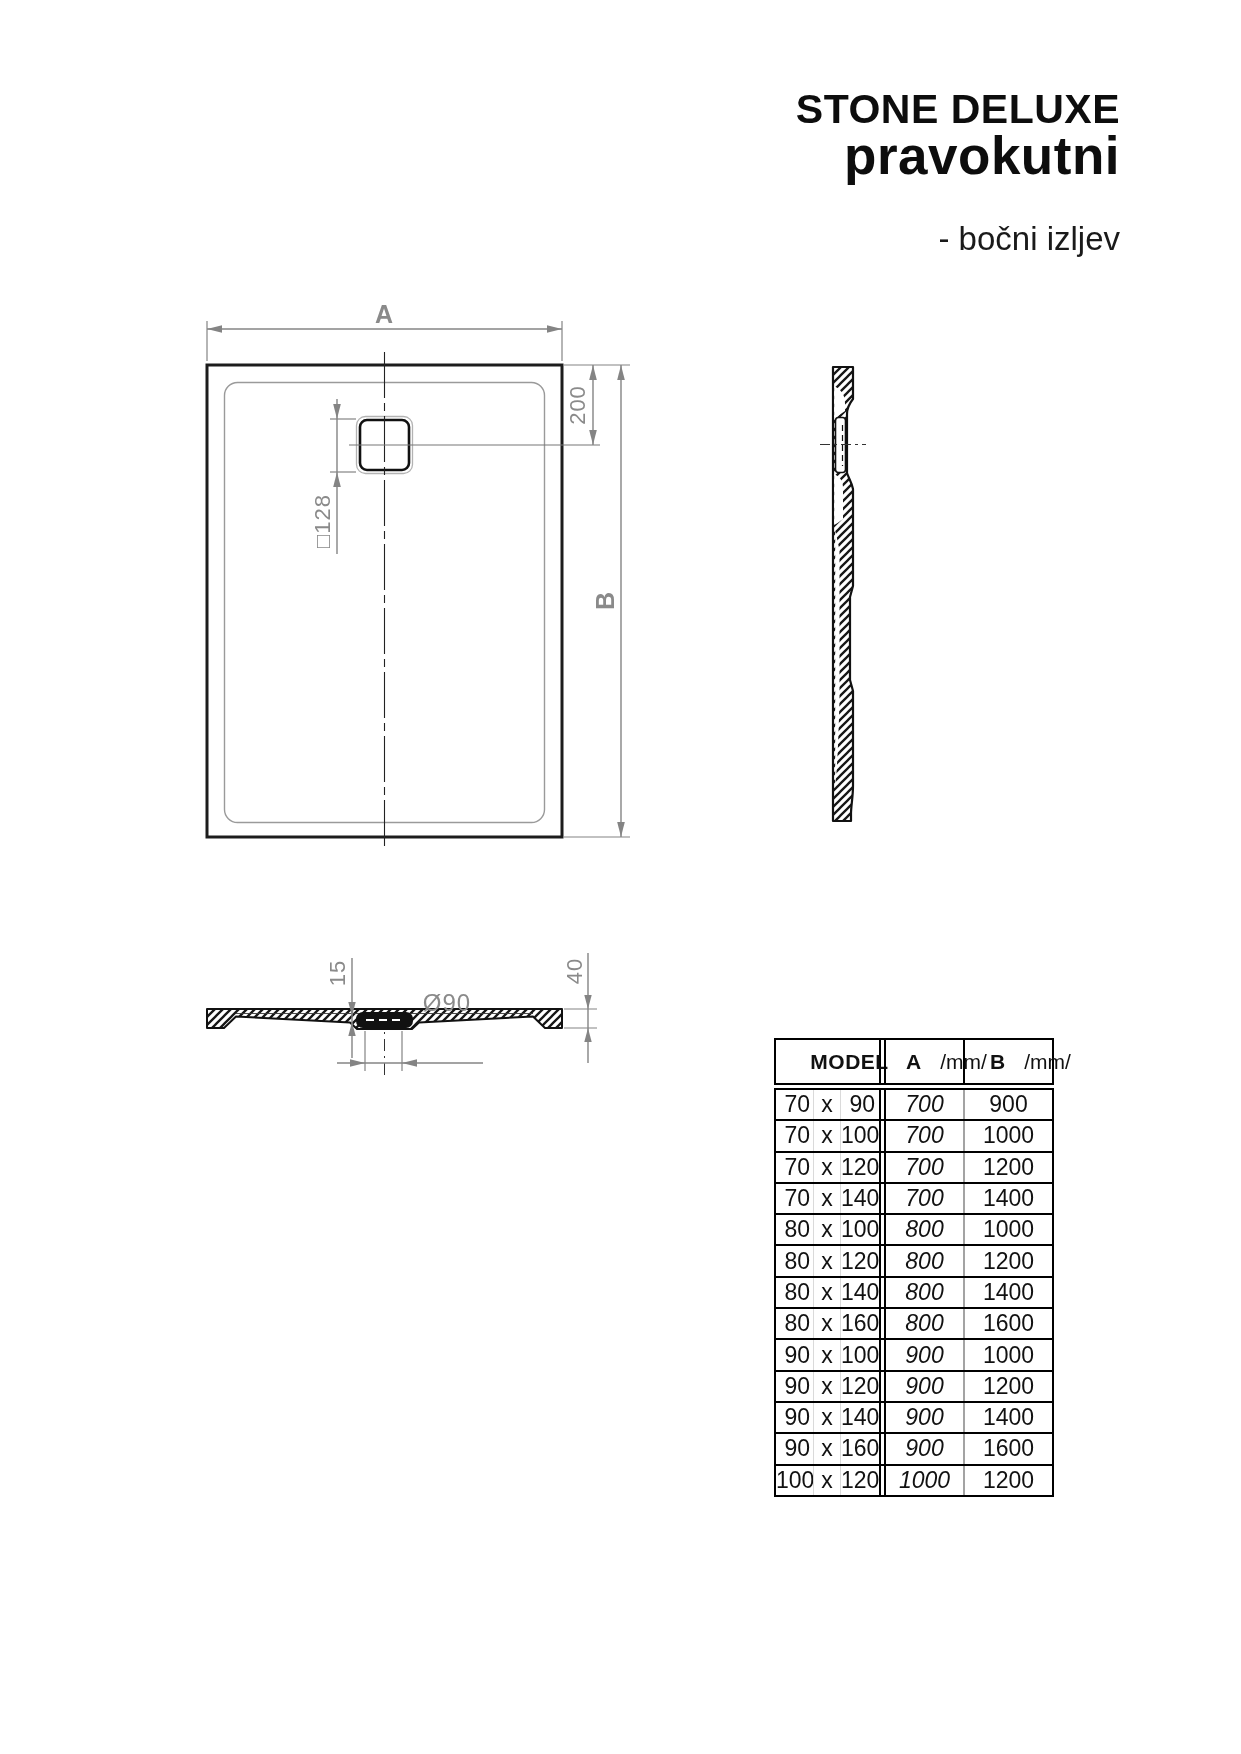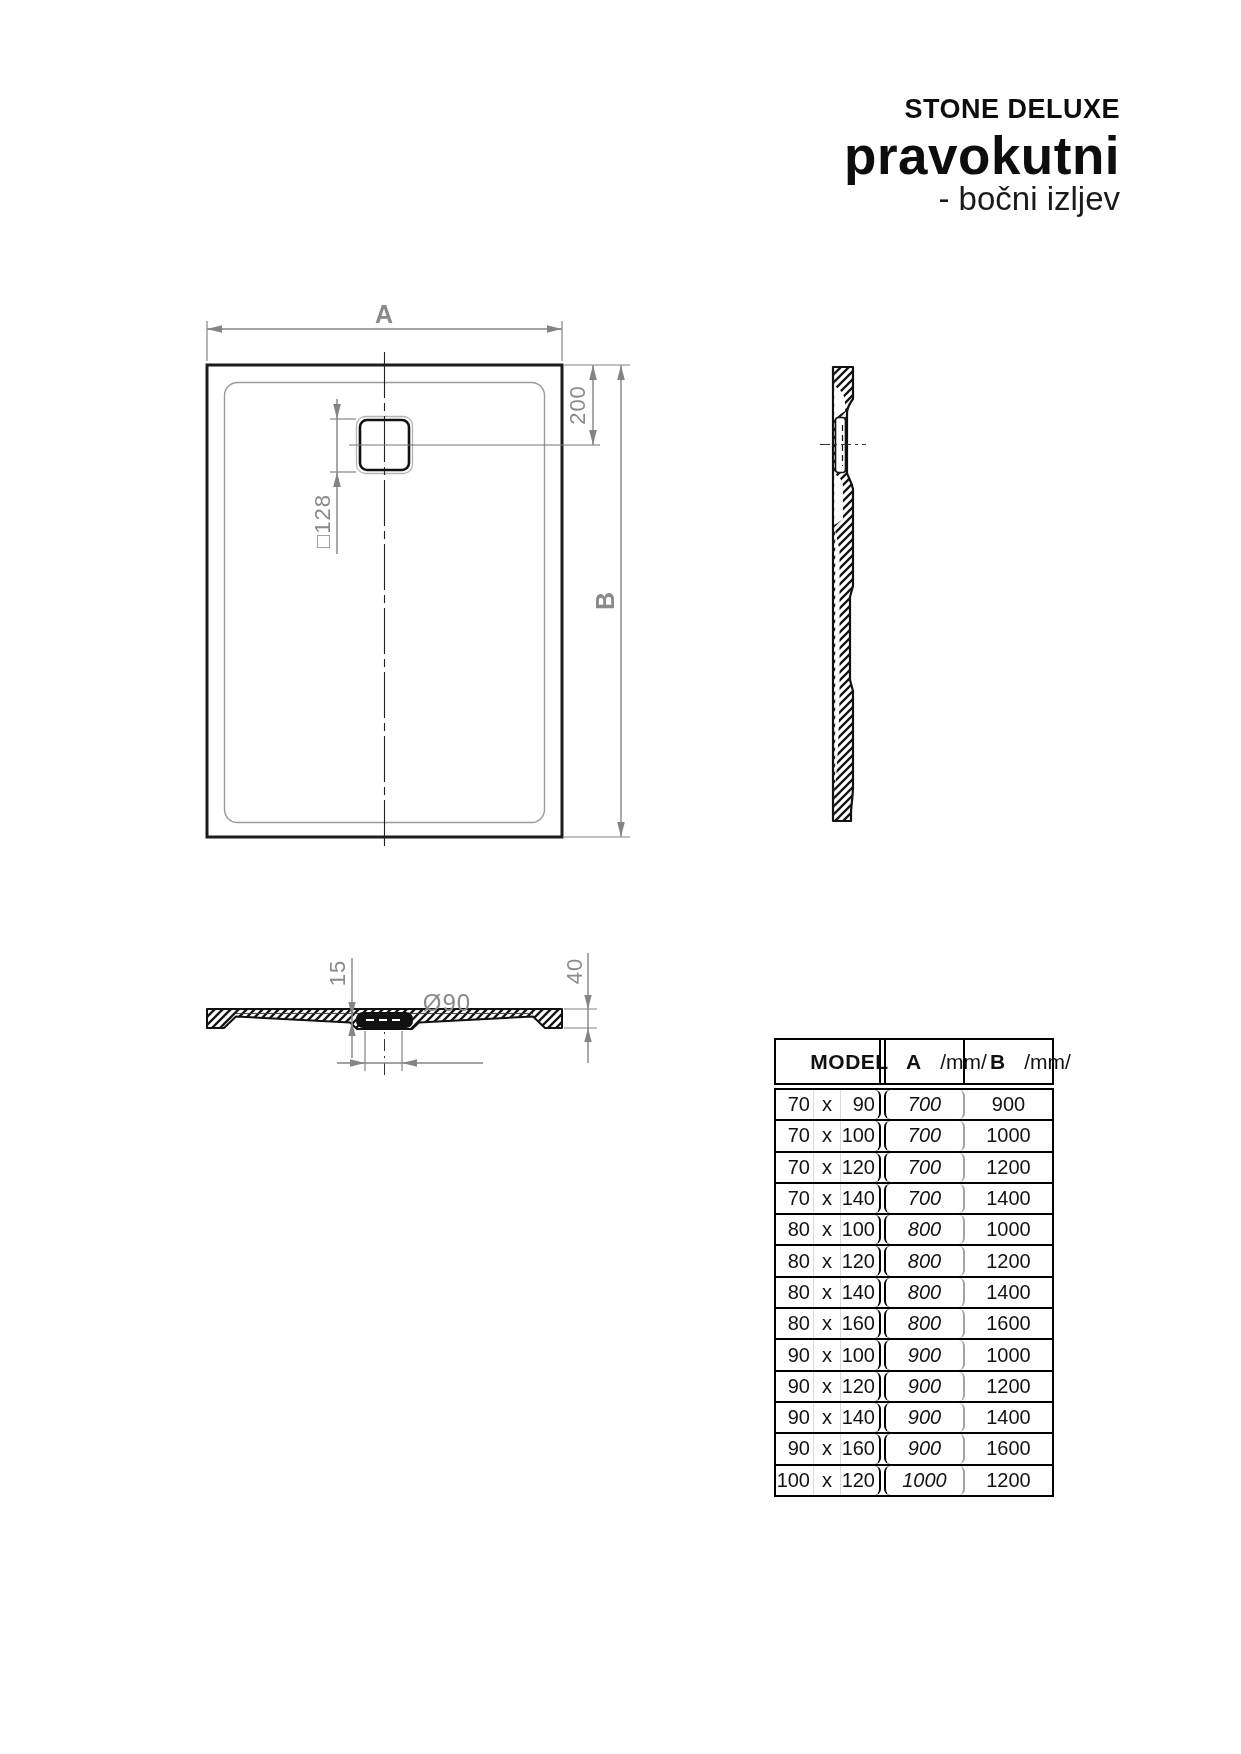--- a/index.html
+++ b/index.html
@@ -11,7 +11,7 @@
 
   
   .titleblock { position:absolute; top:86px; right:121px; text-align:right; color:#0d0d0d; }
-  .title-main  { font-size:27px; font-weight:700; line-height:46px; letter-spacing:0.5px; }
+  .title-main  { font-size:41px; font-weight:700; line-height:46px; letter-spacing:0.5px; }
   .title-sub   { font-size:53px; font-weight:700; line-height:47px; letter-spacing:0.5px; }
   .title-note  { font-size:33px; font-weight:400; line-height:40px; color:#1a1a1a; }
 

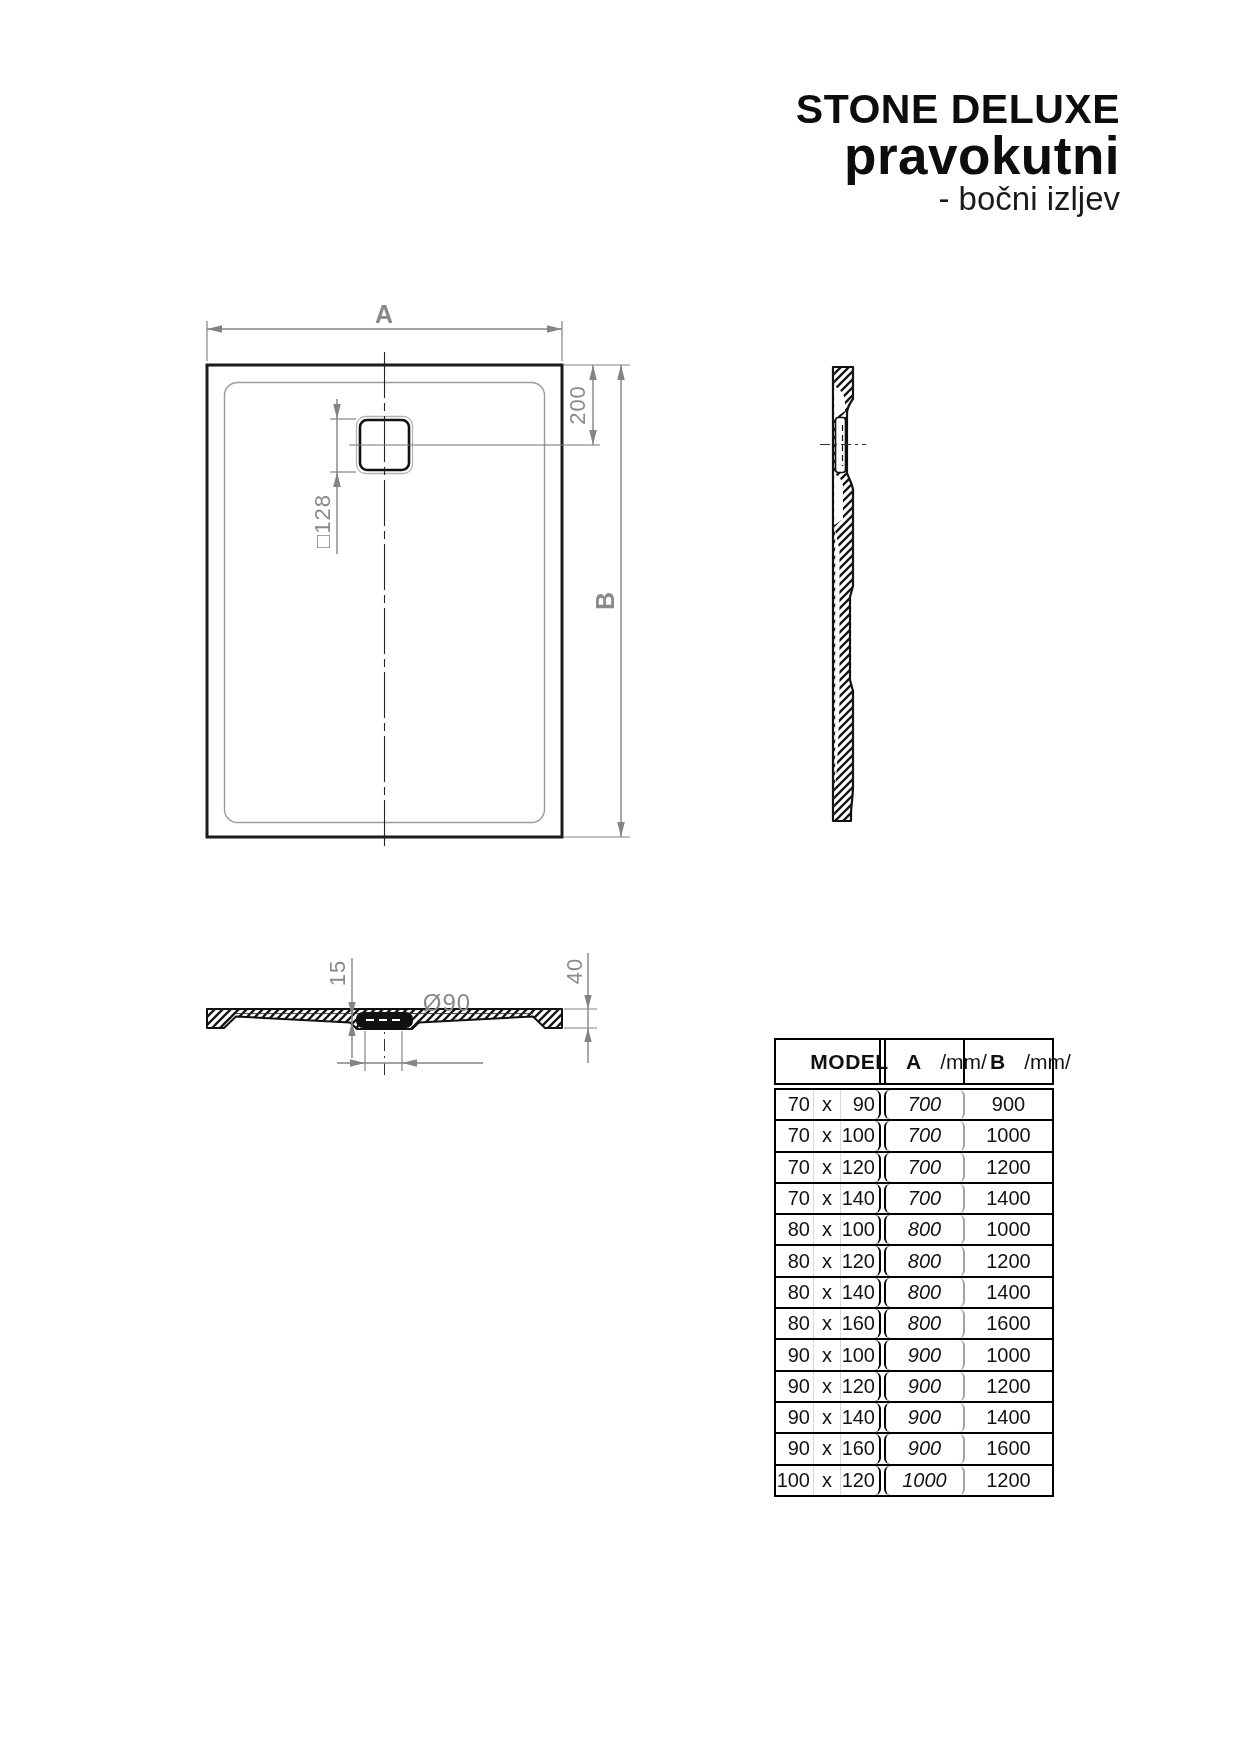--- a/index.html
+++ b/index.html
@@ -13,7 +13,7 @@
   .titleblock { position:absolute; top:86px; right:121px; text-align:right; color:#0d0d0d; }
   .title-main  { font-size:41px; font-weight:700; line-height:46px; letter-spacing:0.5px; }
   .title-sub   { font-size:53px; font-weight:700; line-height:47px; letter-spacing:0.5px; }
-  .title-note  { font-size:33px; font-weight:400; line-height:40px; color:#1a1a1a; }
+  .title-note  { font-size:33px; font-weight:400; line-height:40px; color:#1a1a1a;margin-top:40px; }
 
   
   .dimlabel { position:absolute; color:#8a8a8a; white-space:nowrap; font-size:22px; letter-spacing:1px; }

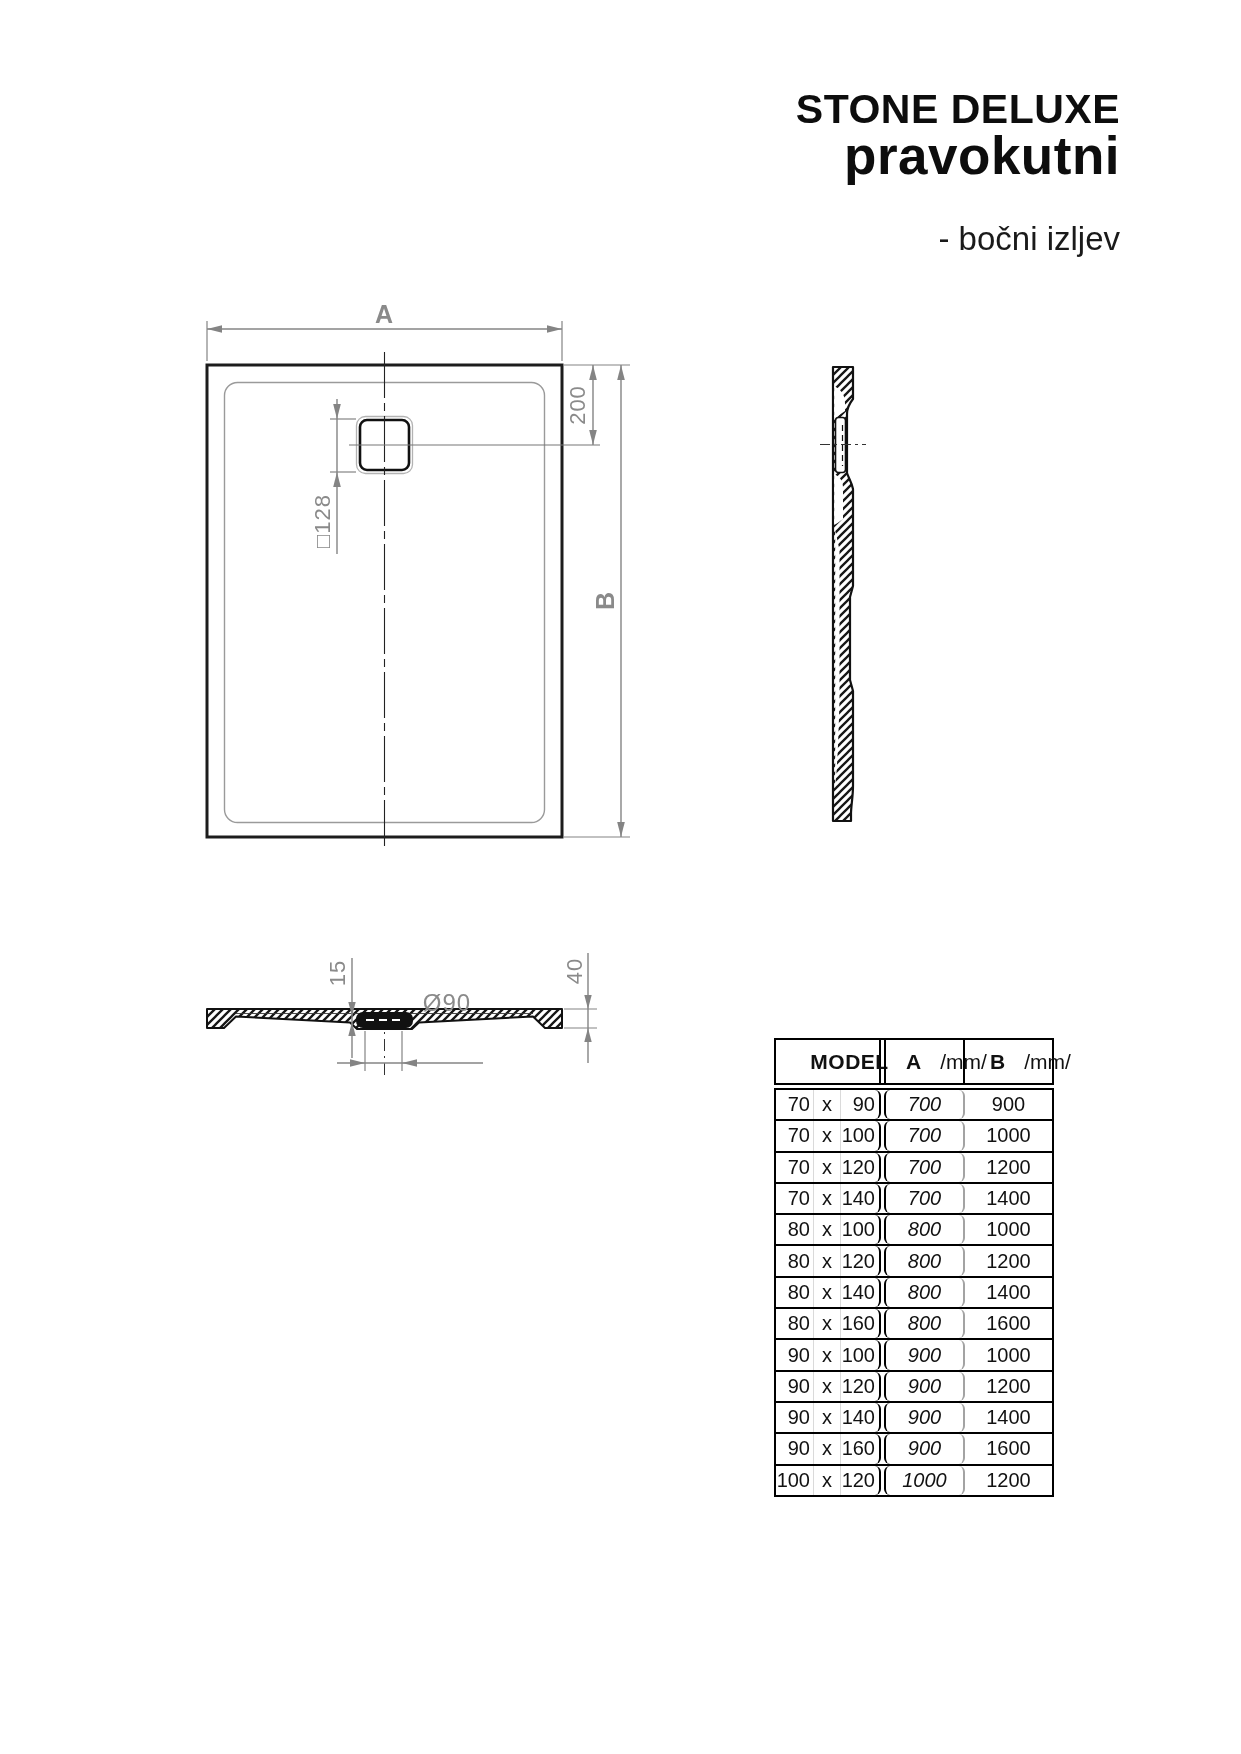--- a/index.html
+++ b/index.html
@@ -36,7 +36,7 @@
   .tbody { border:2px solid #000; margin-top:3px; box-sizing:border-box; }
   .brow { display:grid; grid-template-columns:105px 84px 87px; height:29.3px; border-bottom:2px solid #000; }
   .brow:last-child { border-bottom:none; }
-  .bcell { display:flex; align-items:center; justify-content:center; font-size:20px; box-sizing:border-box;border-radius:6px; }
+  .bcell { display:flex; align-items:center; justify-content:center; font-size:23px; box-sizing:border-box; }
   .bcell.model { border-right:2px solid #000; display:grid; grid-template-columns:37px 28px 38px; align-items:center; justify-content:start; padding:0; }
   .bcell.model .m1 { text-align:right; padding-right:3px; }
   .bcell.model .mx { text-align:center; border-left:1px solid #dadada; border-right:1px solid #dadada; height:100%; display:flex; align-items:center; justify-content:center; }

